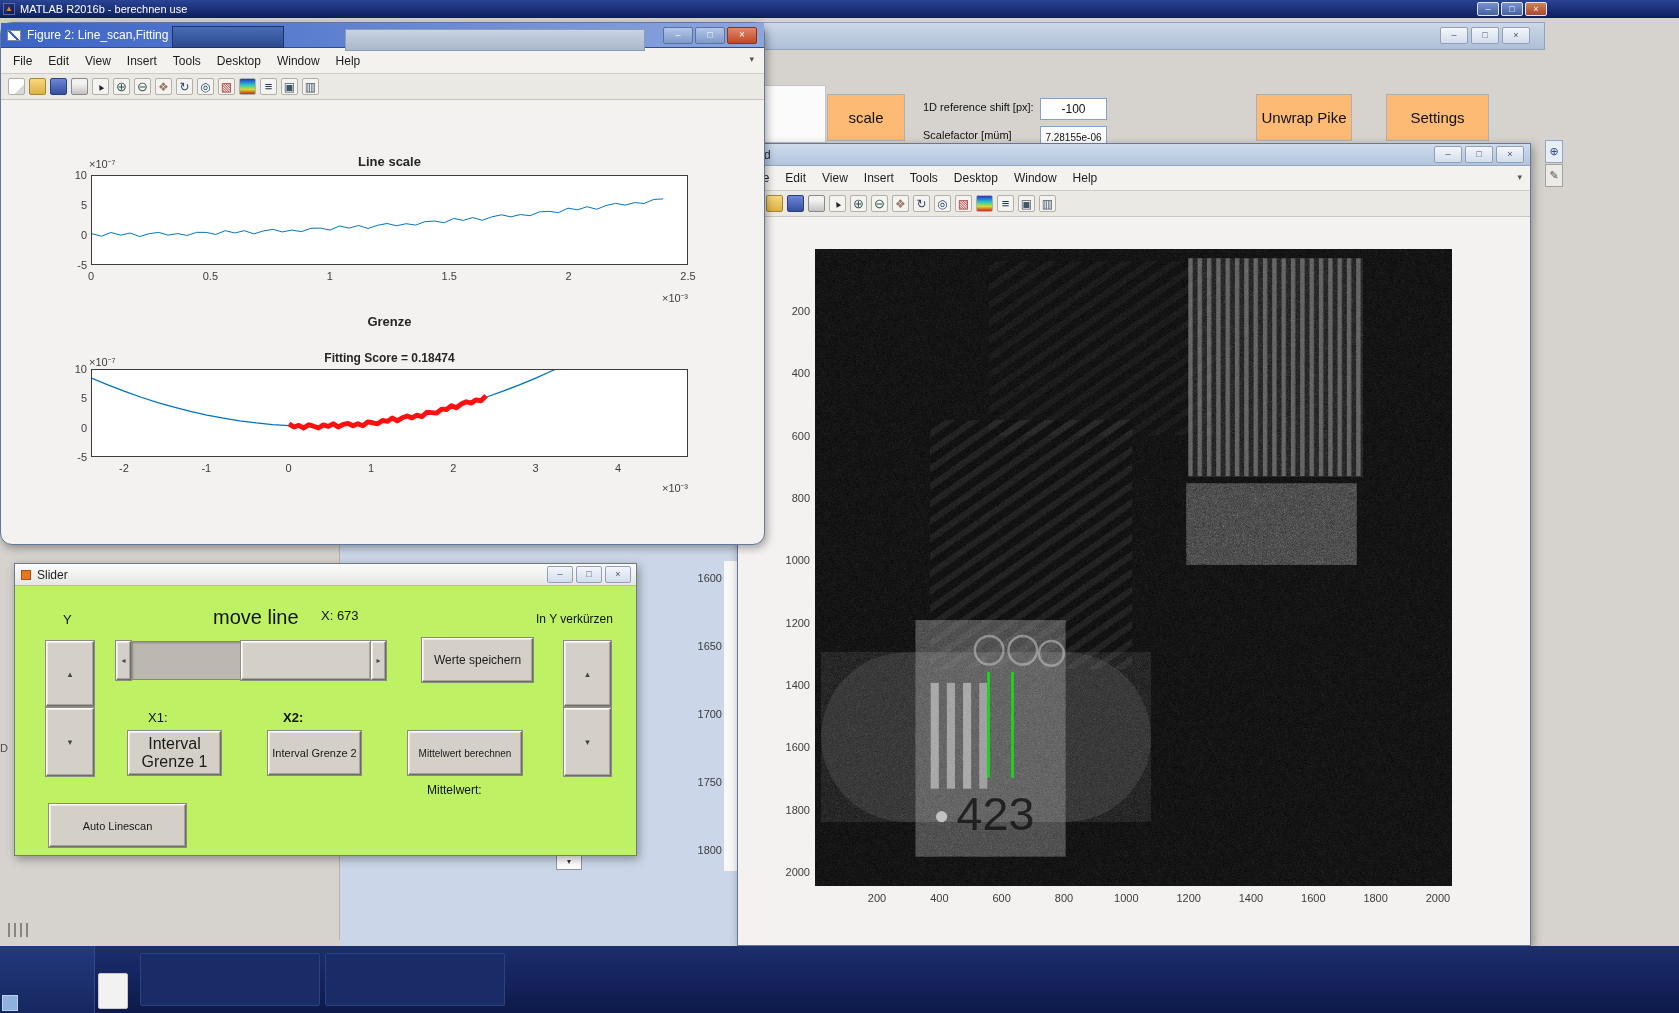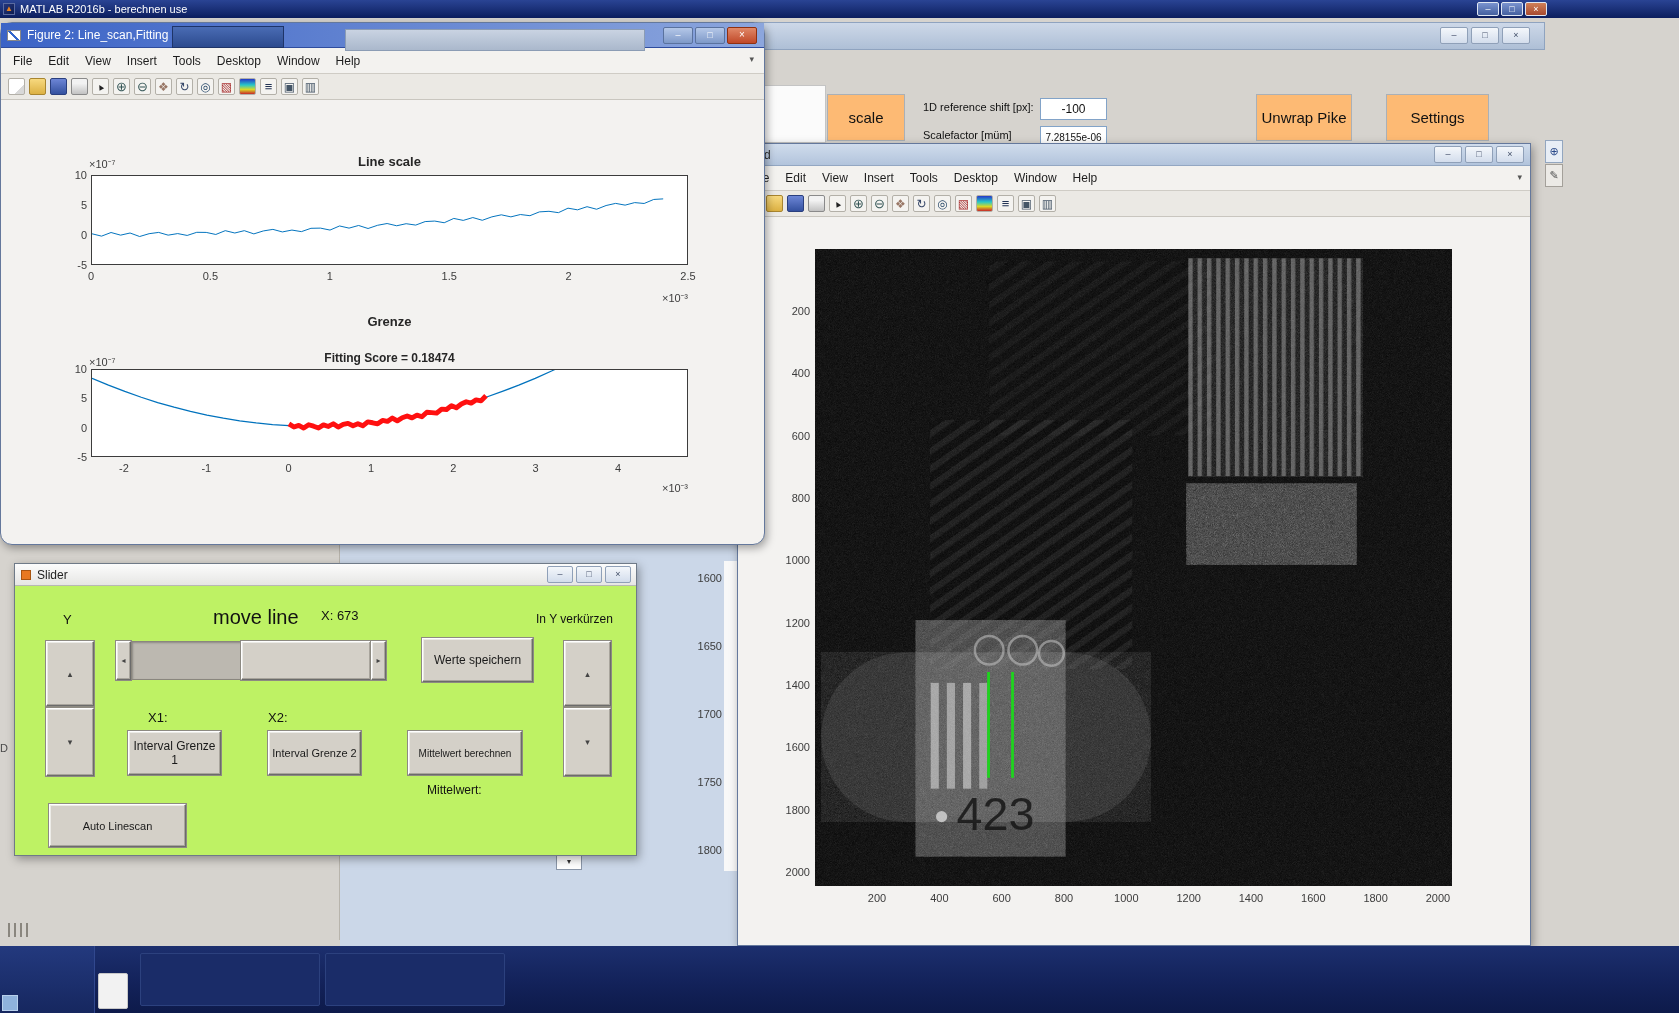--- a/index.html
+++ b/index.html
@@ -343,7 +343,7 @@
 
   <span class="lbl" style="left:113px;top:146px;font-size:13px;margin-left:20px;">X1:</span>
   <div class="btn3" style="left:113px;top:167px;width:93px;height:44px;font-size:12px;">Interval Grenze 1</div>
-  <span class="lbl" style="left:253px;top:146px;font-size:13px;">X2:</span>
+  <span class="lbl" style="left:268px;top:146px;font-size:13px;font-weight:bold;">X2:</span>
   <div class="btn3" style="left:253px;top:167px;width:93px;height:44px;font-size:11px;">Interval Grenze 2</div>
   <div class="btn3" style="left:393px;top:167px;width:114px;height:44px;font-size:10px;">Mittelwert berechnen</div>
   <span class="lbl" style="left:412px;top:219px;font-size:12px;">Mittelwert:</span>

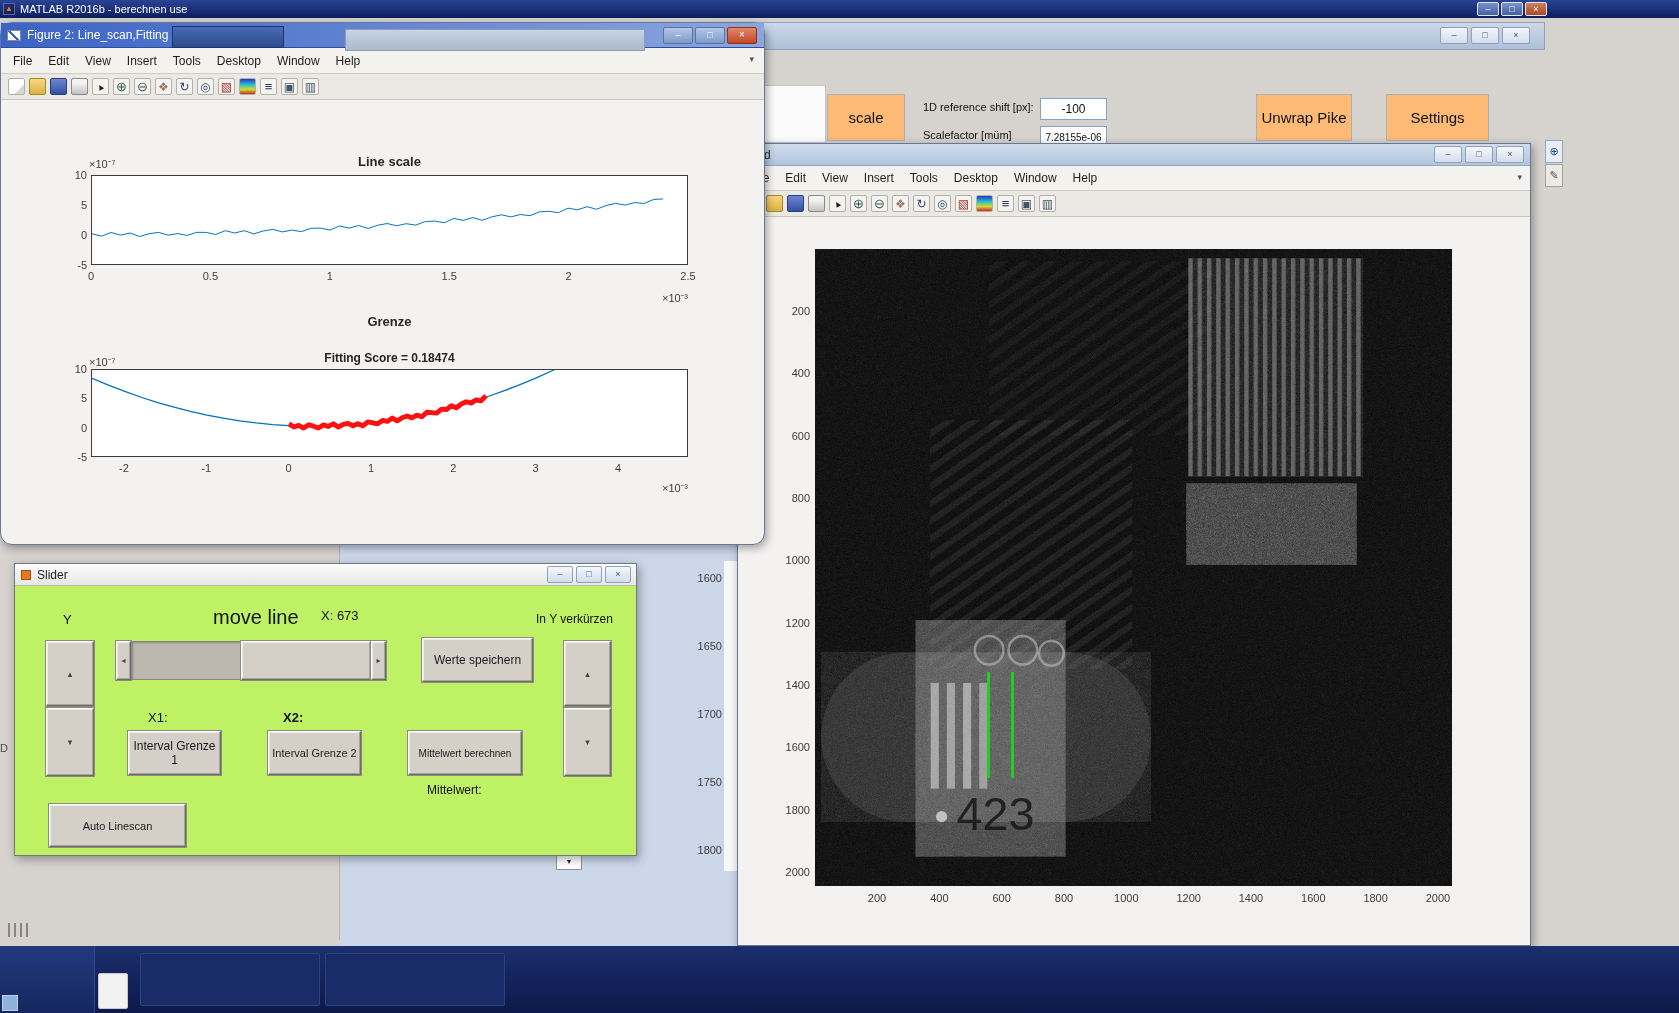--- a/index.html
+++ b/index.html
@@ -342,7 +342,7 @@
   </div>
 
   <span class="lbl" style="left:113px;top:146px;font-size:13px;margin-left:20px;">X1:</span>
-  <div class="btn3" style="left:113px;top:167px;width:93px;height:44px;font-size:12px;">Interval Grenze 1</div>
+  <div class="btn3" style="left:113px;top:167px;width:93px;height:44px;font-size:16px;">Interval Grenze 1</div>
   <span class="lbl" style="left:268px;top:146px;font-size:13px;font-weight:bold;">X2:</span>
   <div class="btn3" style="left:253px;top:167px;width:93px;height:44px;font-size:11px;">Interval Grenze 2</div>
   <div class="btn3" style="left:393px;top:167px;width:114px;height:44px;font-size:10px;">Mittelwert berechnen</div>

